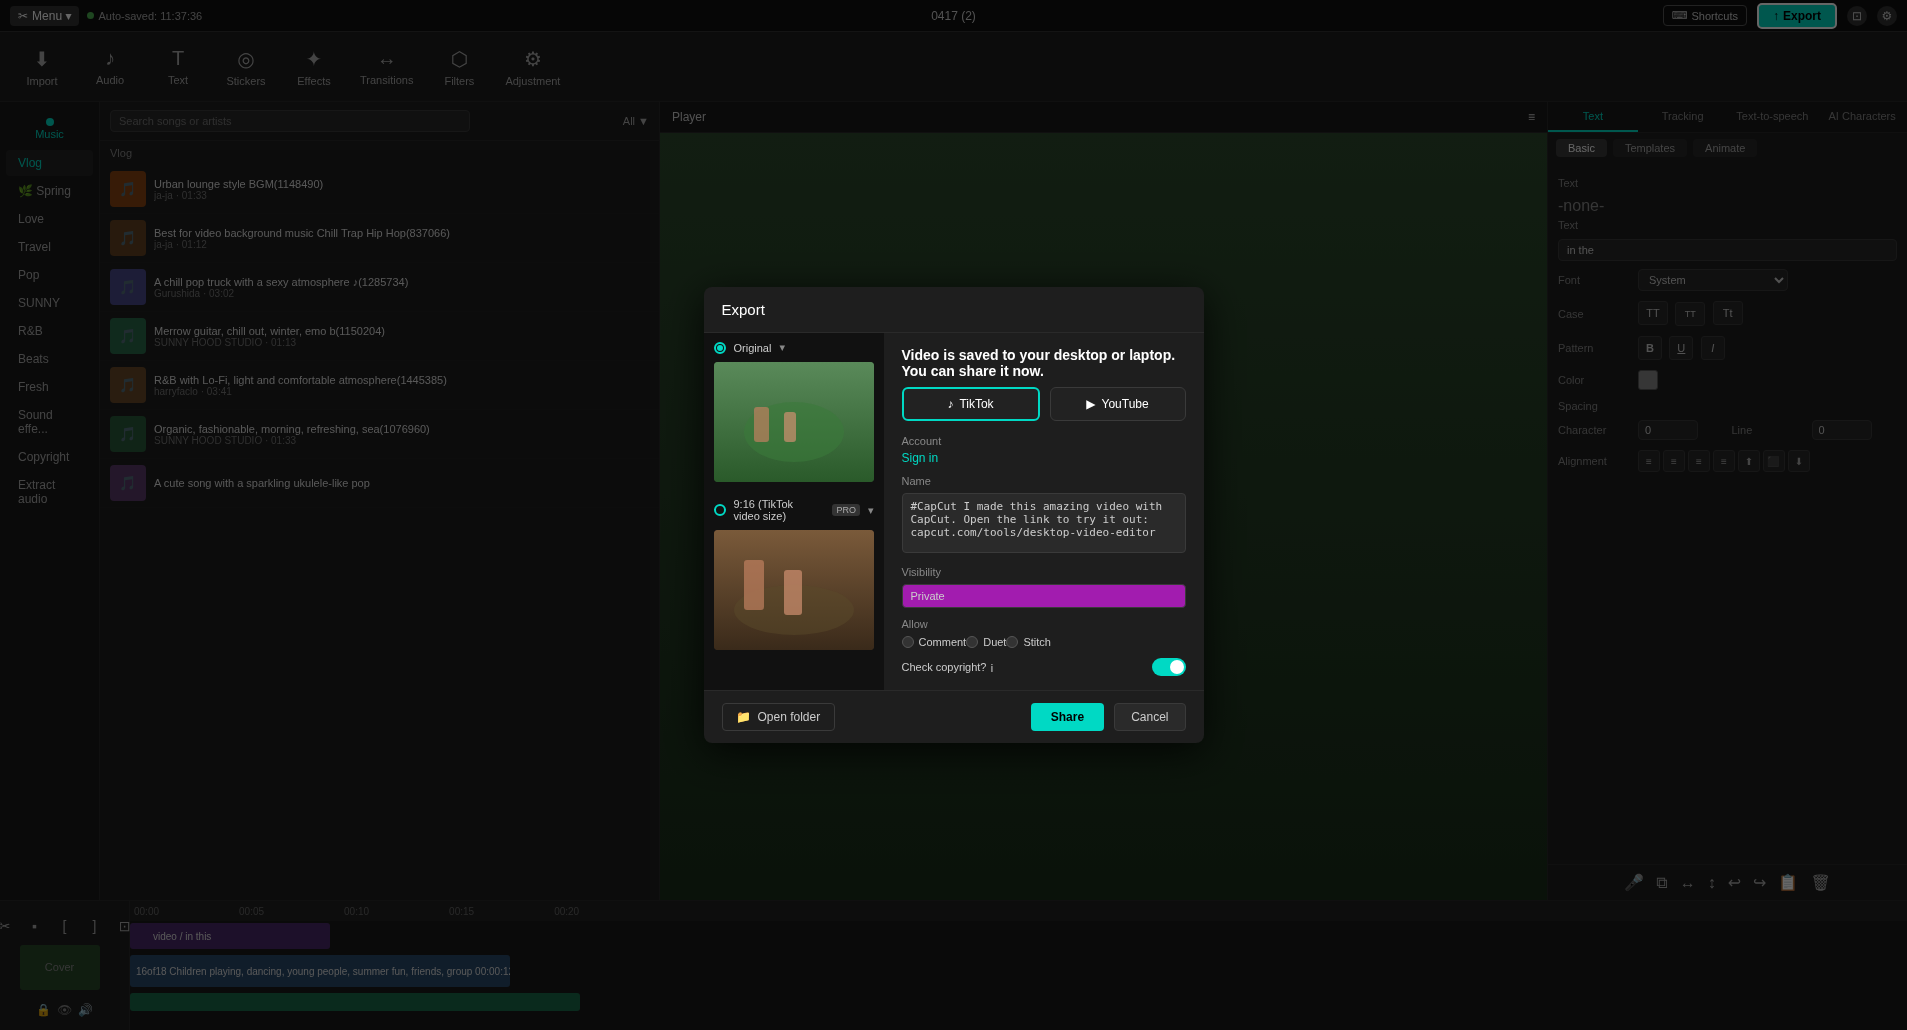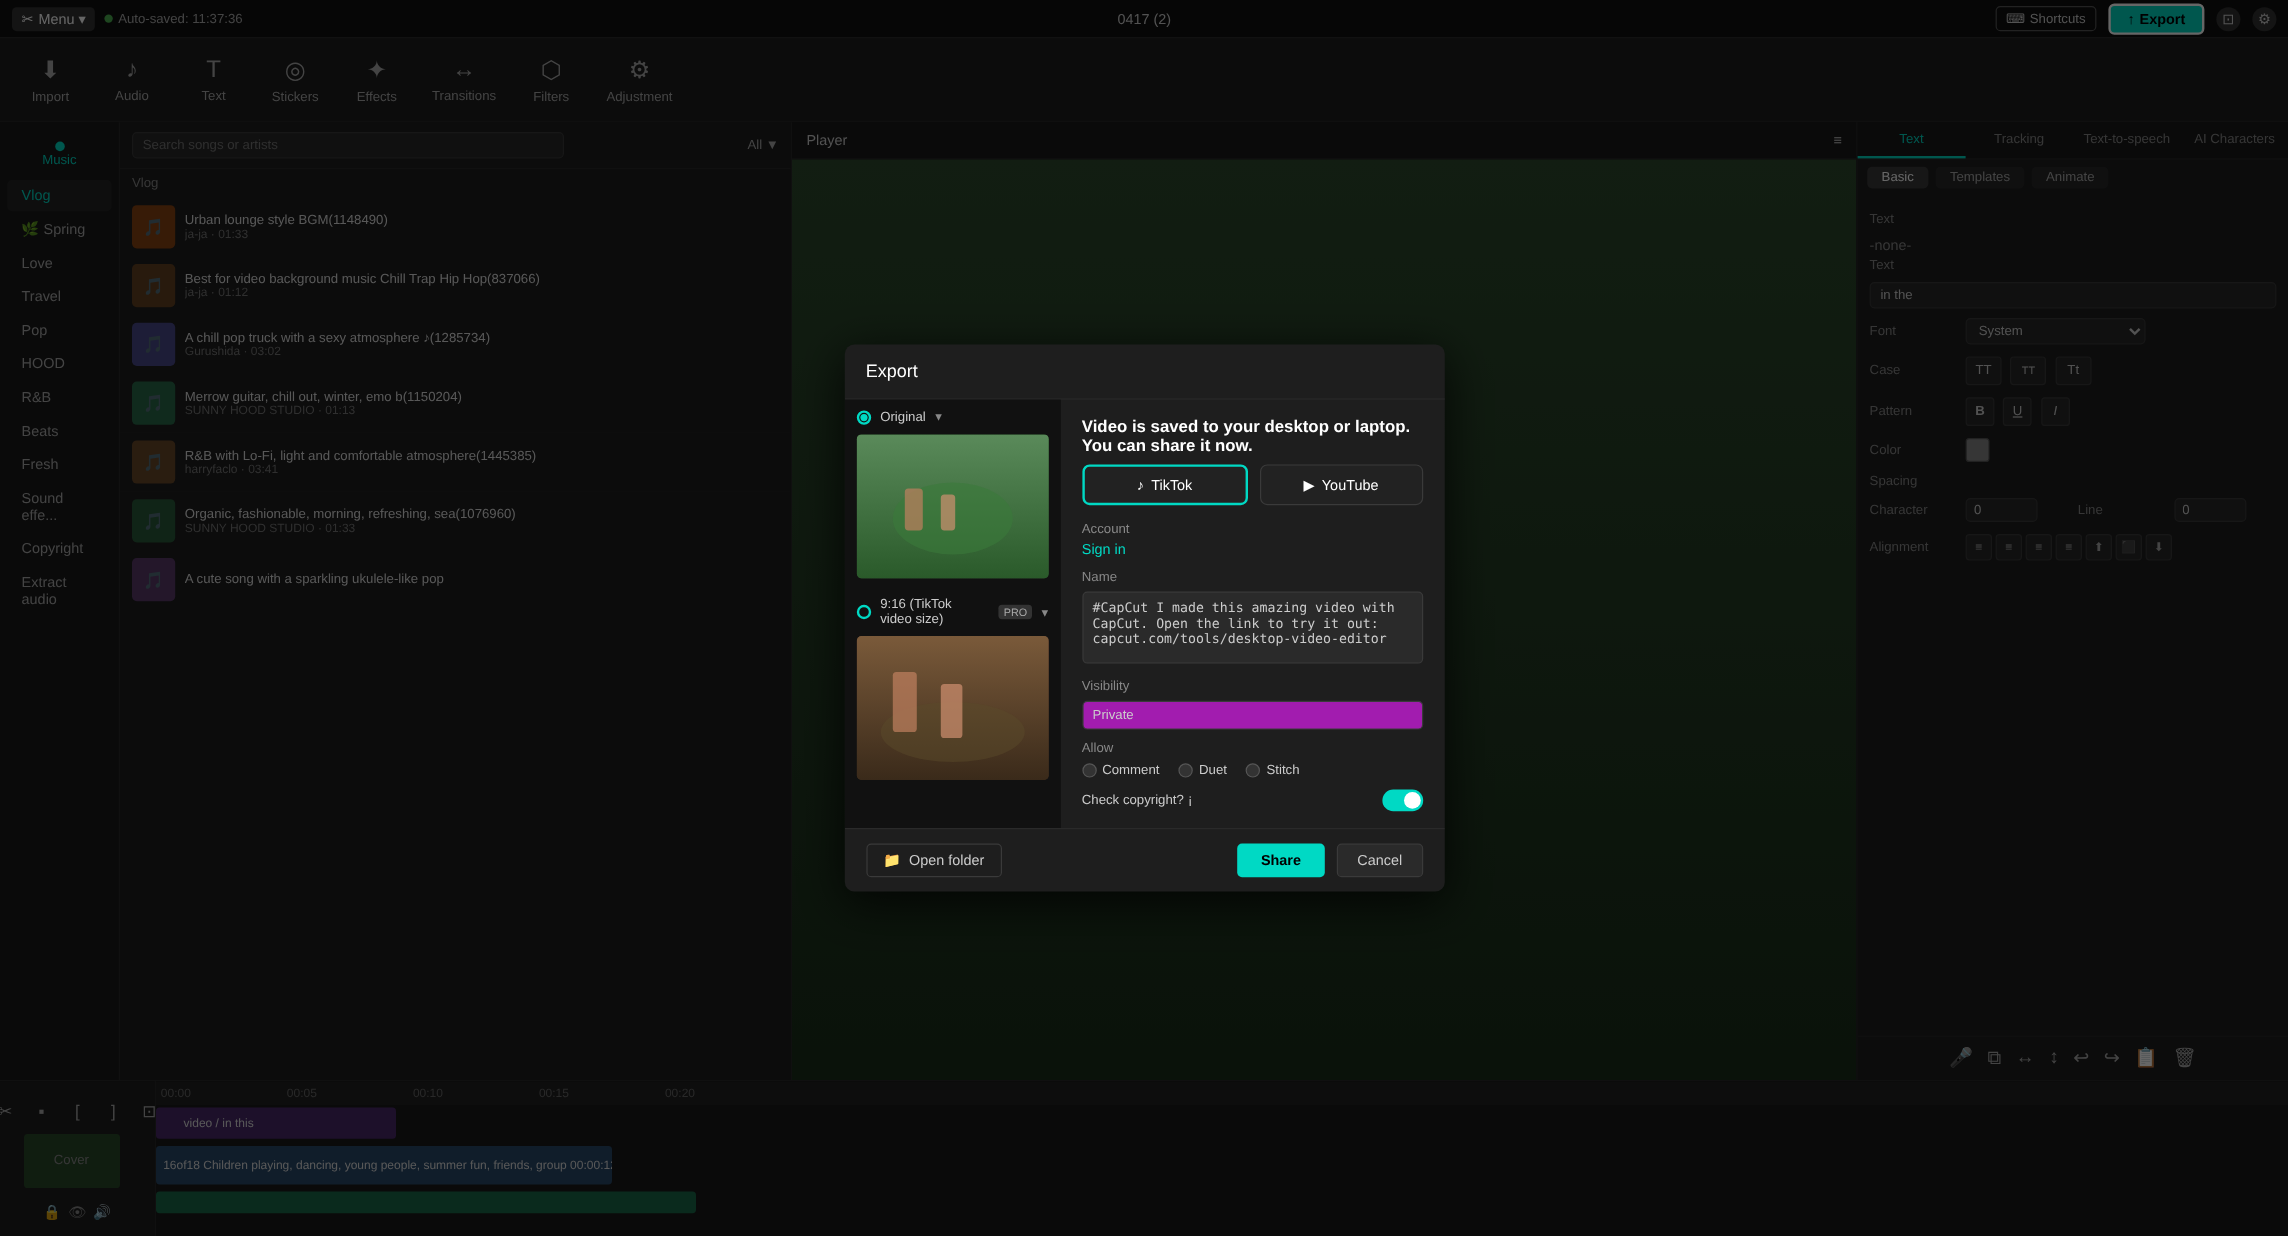--- a/index.html
+++ b/index.html
@@ -476,7 +476,7 @@
     <div class="right-content">
       <div class="section-title">Text</div>
       <div style="margin-bottom:8px;">
-        <div style="color:#888;font-size:12px;margin-bottom:2px;">-none-</div>
+        <div style="color:#888;font-size:16px;margin-bottom:2px;">-none-</div>
         <div class="section-title">Text</div>
         <input type="text" class="text-input-field" value="in the" style="">
       </div>

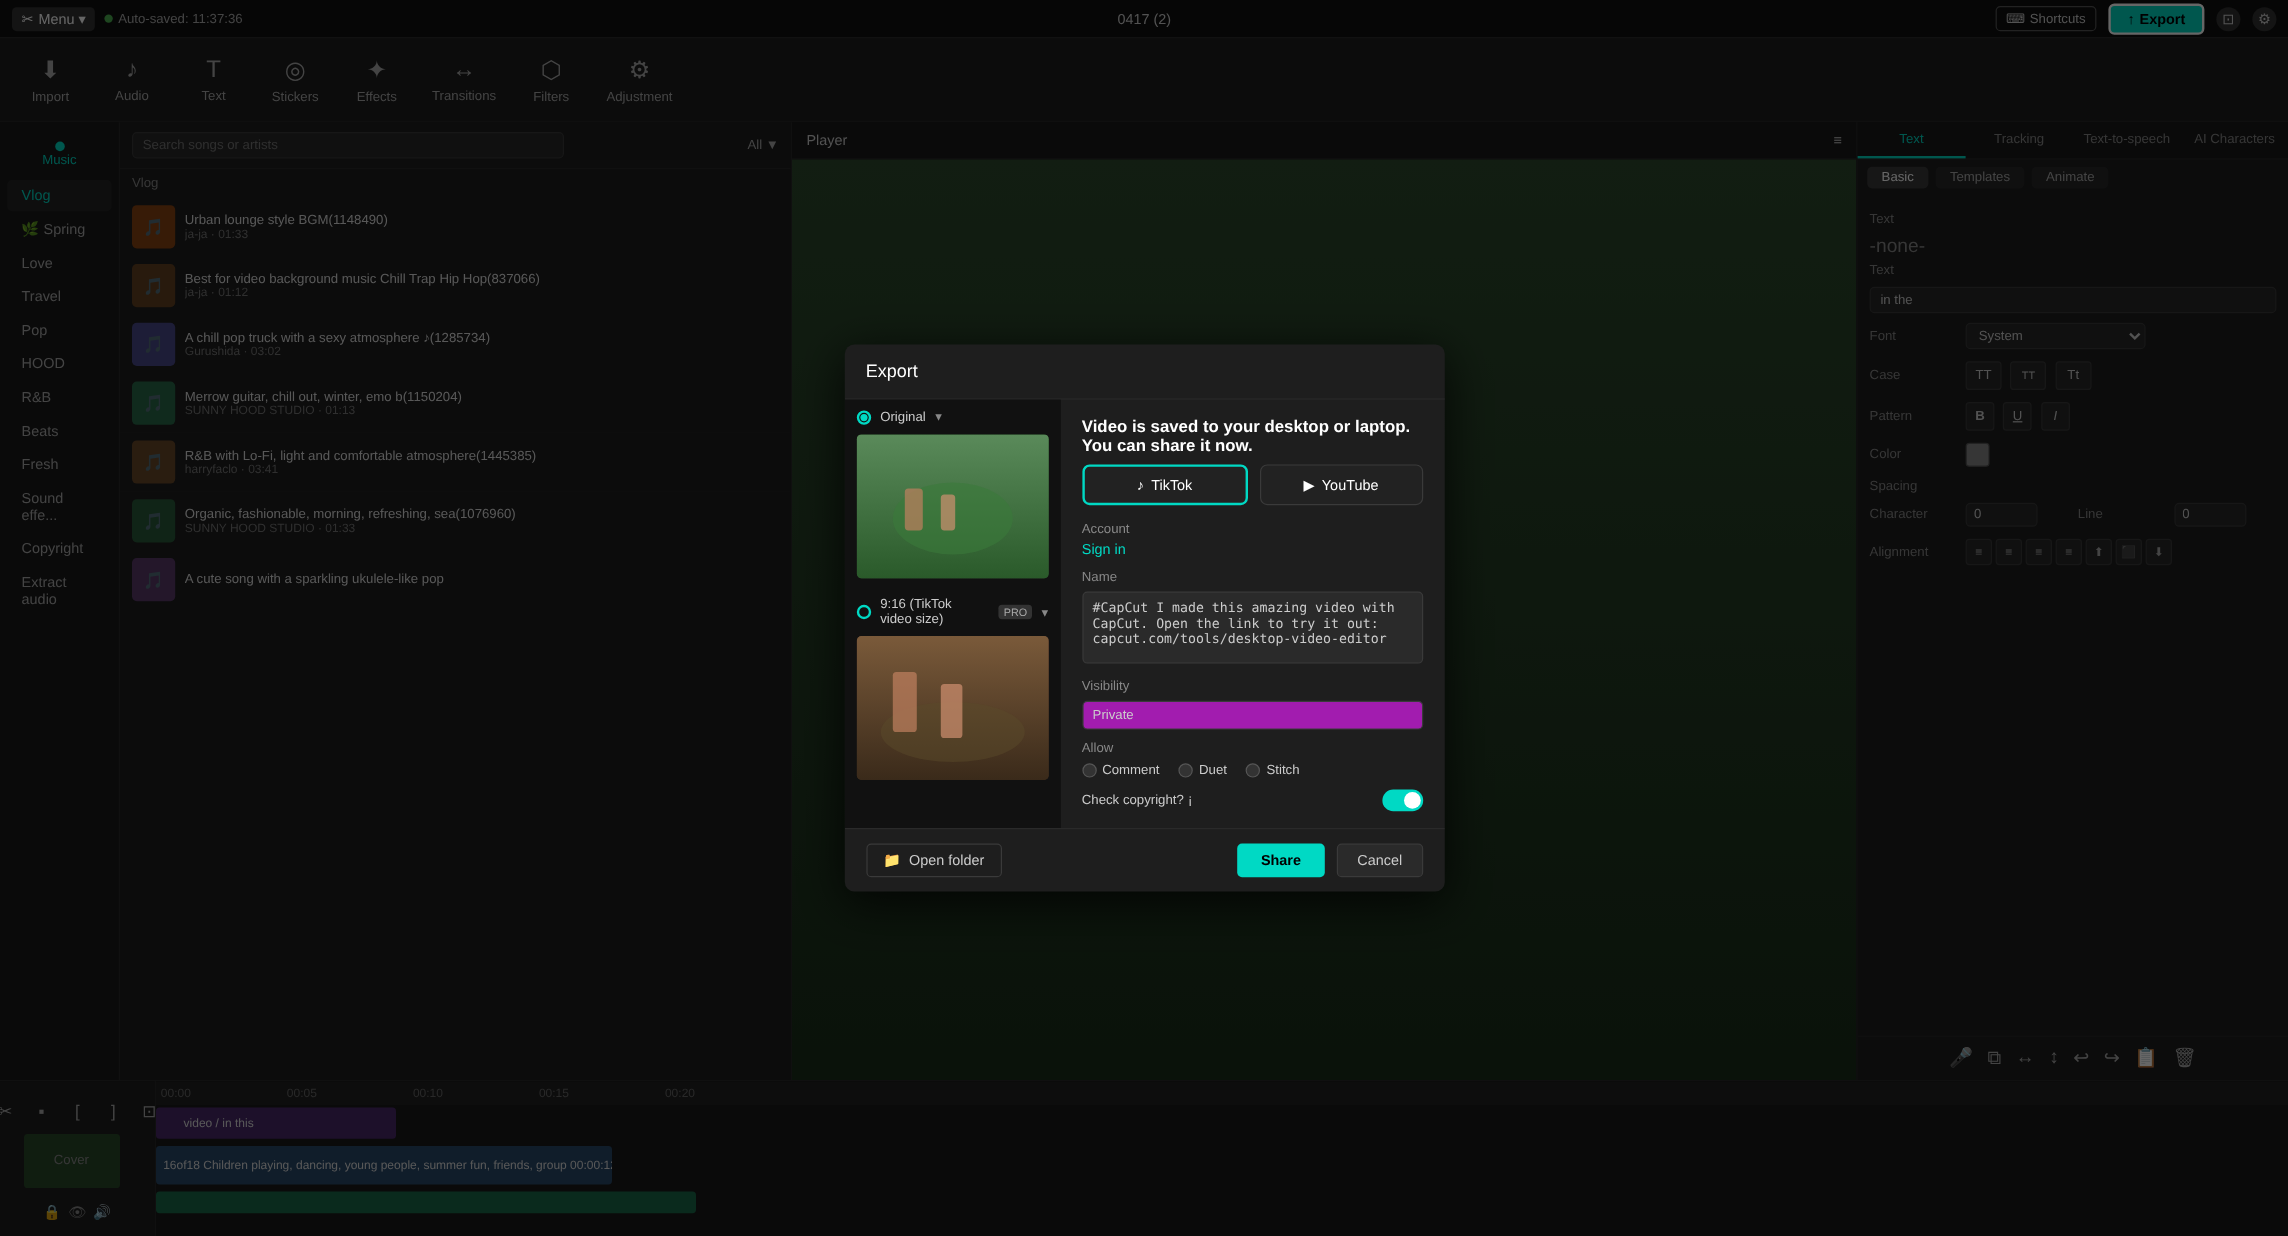--- a/index.html
+++ b/index.html
@@ -371,7 +371,7 @@
     <div class="sidebar-category">Love</div>
     <div class="sidebar-category">Travel</div>
     <div class="sidebar-category">Pop</div>
-    <div class="sidebar-category">HOOD</div>
+    <div class="sidebar-category">SUNNY</div>
     <div class="sidebar-category">R&amp;B</div>
     <div class="sidebar-category">Beats</div>
     <div class="sidebar-category">Fresh</div>

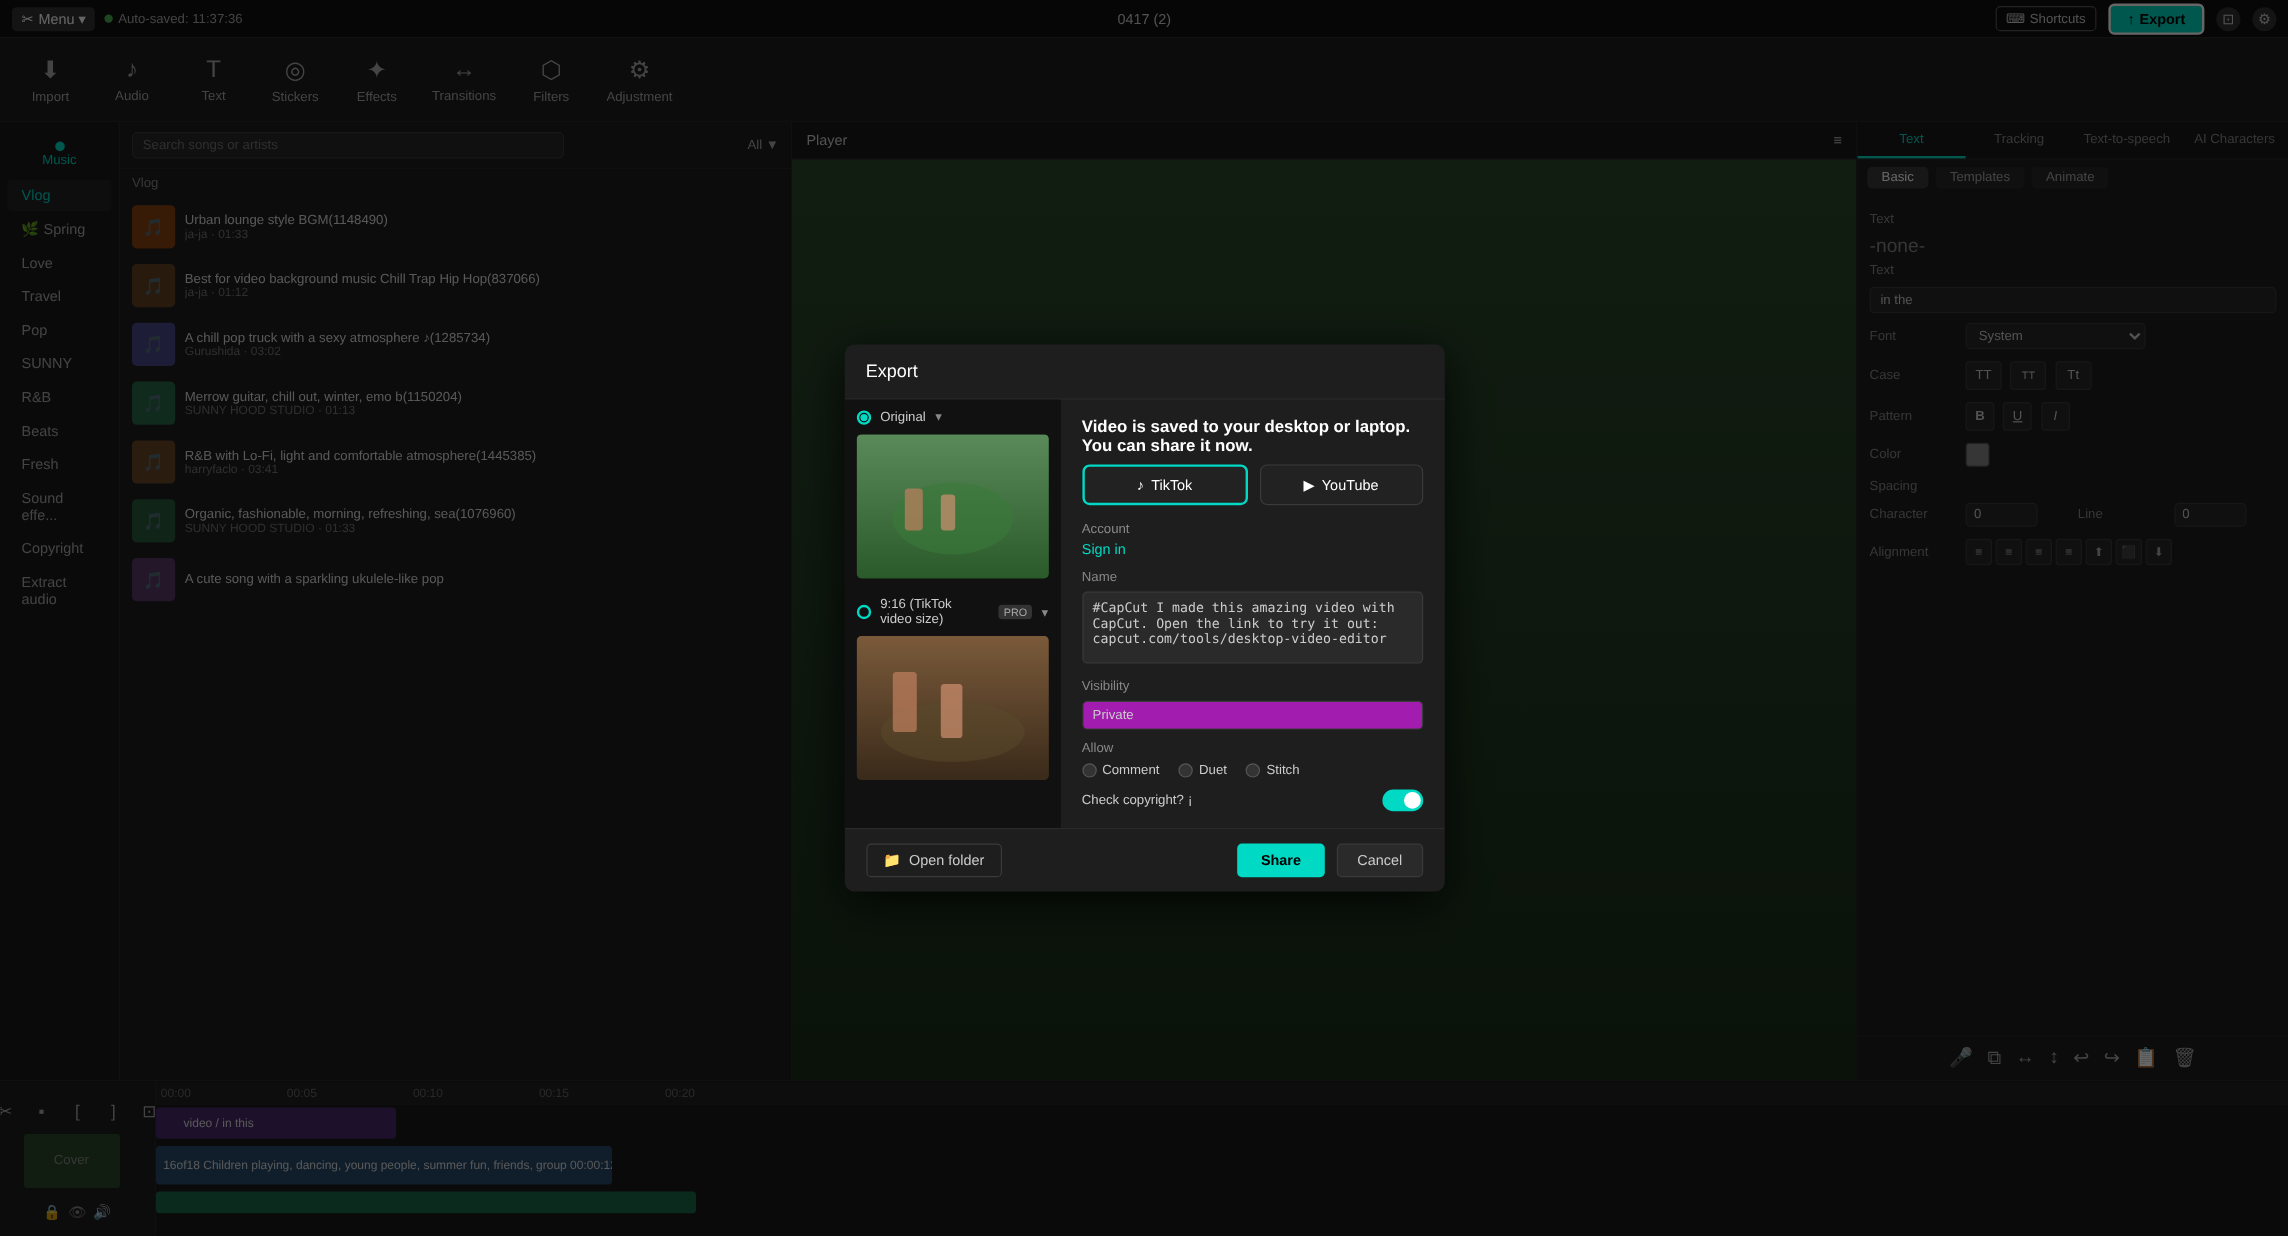--- a/index.html
+++ b/index.html
@@ -277,7 +277,7 @@
       appearance: none;
     }
     .allow-label { font-size: 11px; color: #888; margin-top: 10px; margin-bottom: 6px; }
-    .allow-options { display: flex; gap: 16px; }
+    .allow-options { display: flex; }
     .allow-option { display: flex; align-items: center; gap: 5px; font-size: 11px; color: #ccc; }
     .checkbox-circle { width: 12px; height: 12px; border-radius: 50%; border: 1px solid #555; background: #333; display: inline-block; }
     .copyright-row { display: flex; align-items: center; justify-content: space-between; margin-top: 10px; }

